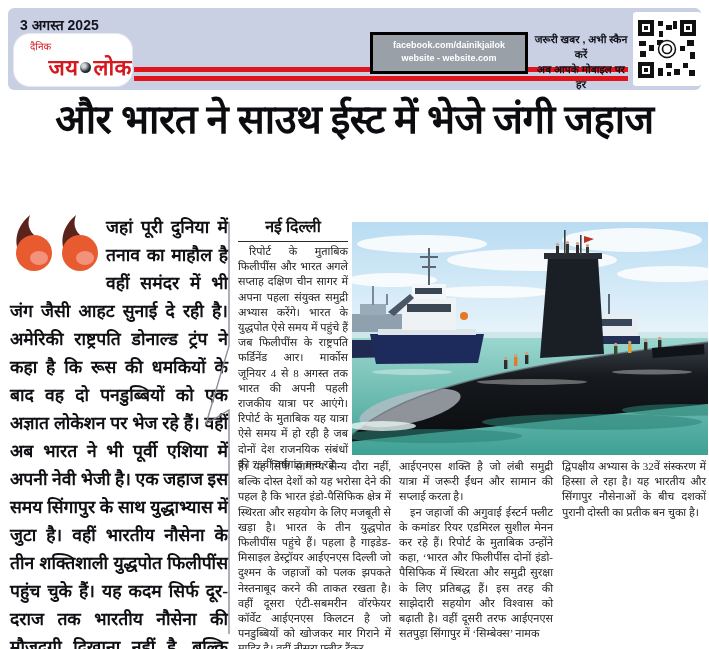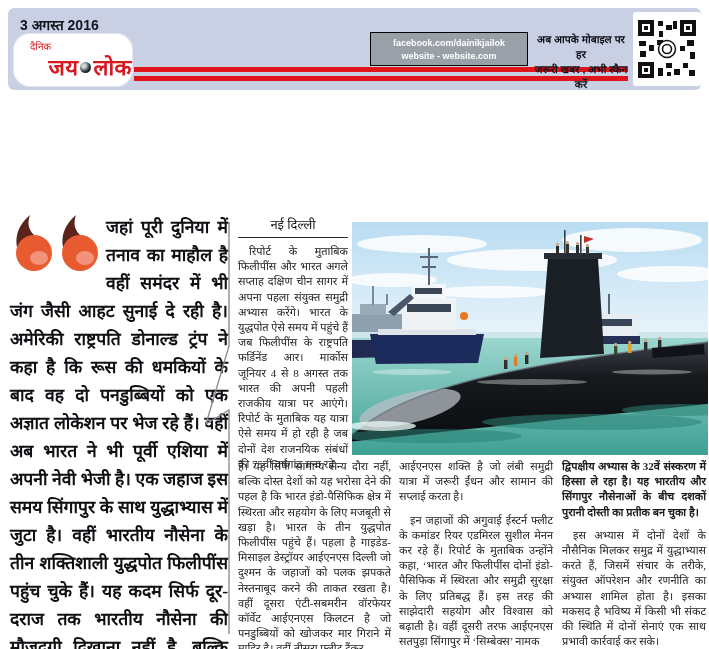--- a/index.html
+++ b/index.html
@@ -61,7 +61,7 @@
 <div class="page">
 
   <div class="masthead">
-    <div class="date">3 अगस्त 2016</div>
+    <div class="date">3 अगस्त 2025</div>
 
     <div class="logo-box">
       <div class="logo-top">दैनिक</div>

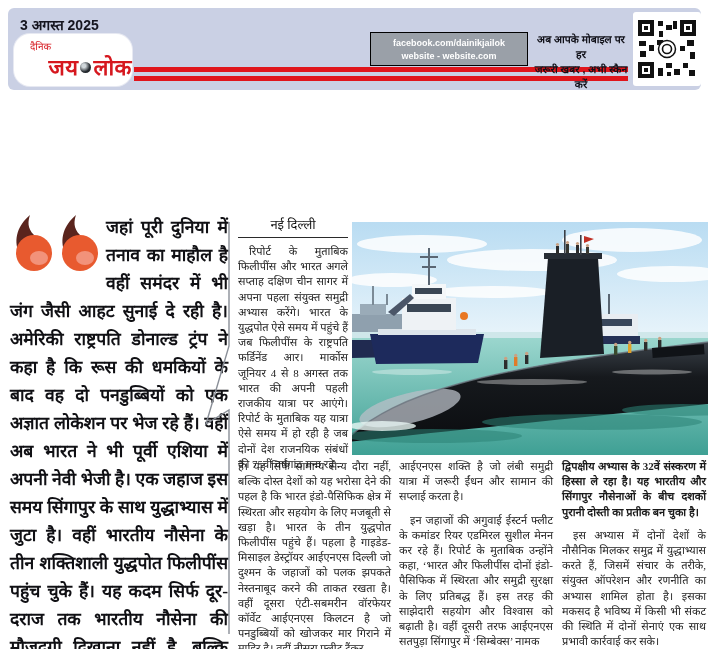--- a/index.html
+++ b/index.html
@@ -21,8 +21,8 @@
          vertical-align:middle;margin:0 2px 3px 2px;}
   .stripe{position:absolute;left:126px;width:494px;height:5px;background:#e0151c;}
   .stripe.s1{top:59px;} .stripe.s2{top:68px;}
-  .social-box{position:absolute;left:362px;top:24px;width:158px;height:34px;background:#9aa0a8;
-              border:1px solid #000000;color:#fff;text-align:center;font-size:9px;
+  .social-box{position:absolute;left:362px;top:24px;width:158px;height:42px;background:#9aa0a8;
+              border:3px solid #000000;color:#fff;text-align:center;font-size:9px;
               font-weight:bold;line-height:13px;padding-top:4px;box-sizing:border-box;}
   .scan-note{position:absolute;left:523px;top:24px;width:100px;text-align:center;
              font-size:10.5px;font-weight:bold;color:#101018;line-height:15px;}

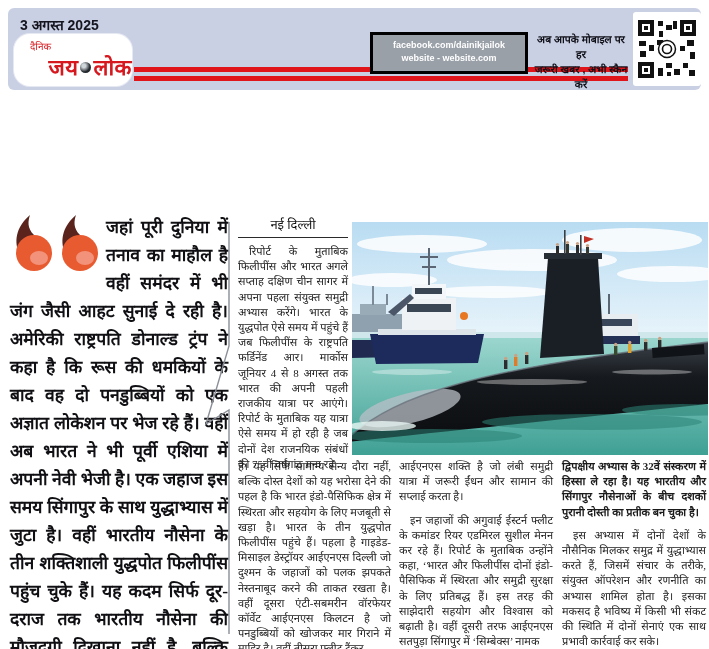--- a/index.html
+++ b/index.html
@@ -77,8 +77,8 @@
     </div>
 
     <div class="scan-note">
+      <div>जरूरी खबर , अभी स्कैन करें</div>
       <div>अब आपके मोबाइल पर हर</div>
-      <div>जरूरी खबर , अभी स्कैन करें</div>
     </div>
 
     <div class="qr">

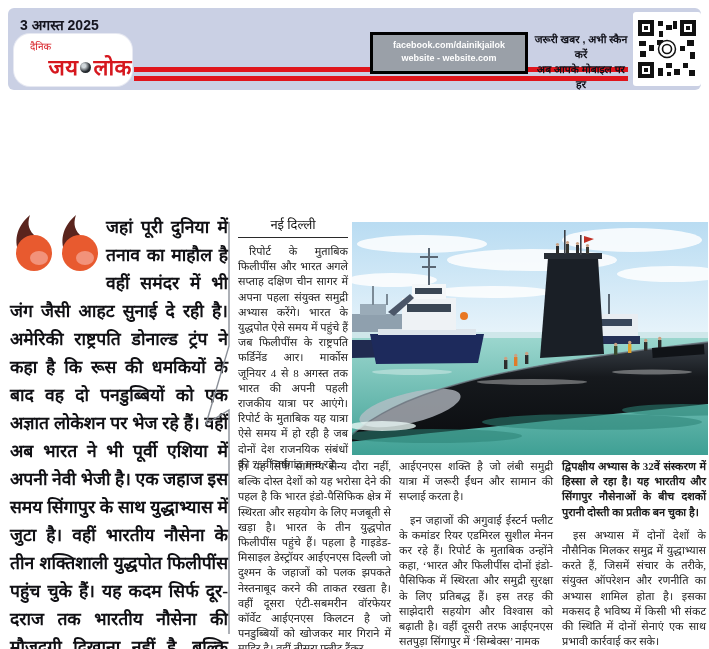--- a/index.html
+++ b/index.html
@@ -123,6 +123,7 @@
   </div>
 
   <div class="headline">
+    <div>और भारत ने साउथ ईस्ट में भेजे जंगी जहाज</div>
   </div>
 
   <div class="pull-quote">

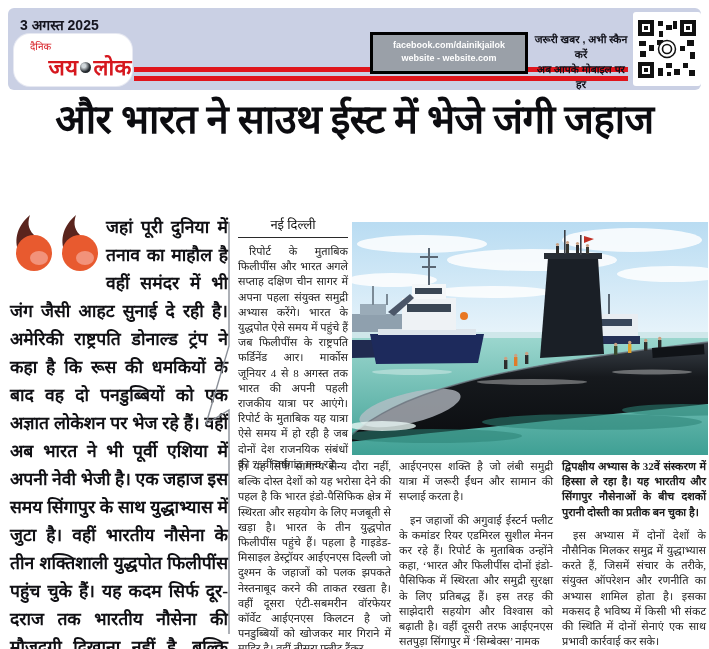--- a/index.html
+++ b/index.html
@@ -42,7 +42,7 @@
   .quote-icon{float:left;width:96px;height:78px;}
   .divider{position:absolute;left:203px;top:218px;}
   .dateline-wrap{position:absolute;left:238px;top:215px;width:110px;text-align:center;}
-  .dateline{font-size:13px;font-weight:normal;padding-bottom:4px;}
+  .dateline{font-size:16px;font-weight:bold;padding-bottom:4px;}
   .dateline-rule{height:0;border-bottom:1.5px solid #2a2a2a;margin-bottom:5px;}
   .body-txt{font-size:11px;line-height:15.2px;text-align:justify;text-indent:11px;
             color:#1b1b1b;}

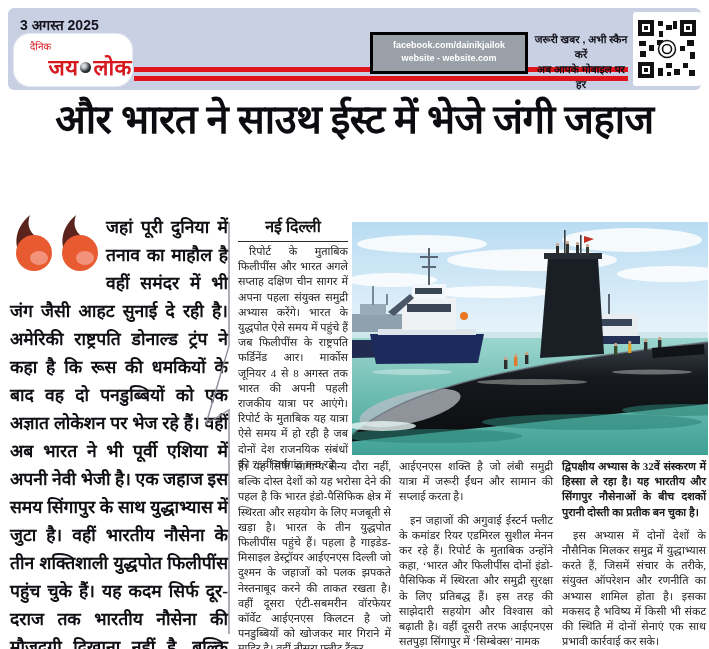--- a/index.html
+++ b/index.html
@@ -270,7 +270,7 @@
   </div>
 
   <div class="col4 body-txt">
-    <p style="text-indent:0;font-weight:bold;">द्विपक्षीय अभ्यास के 32वें संस्करण में हिस्सा ले रहा है। यह भारतीय और सिंगापुर नौसेनाओं के बीच दशकों पुरानी दोस्ती का प्रतीक बन चुका है।</p>
+    <p style="text-indent:0;">द्विपक्षीय अभ्यास के 32वें संस्करण में हिस्सा ले रहा है। यह भारतीय और सिंगापुर नौसेनाओं के बीच दशकों पुरानी दोस्ती का प्रतीक बन चुका है।</p>
     <p class="p2">इस अभ्यास में दोनों देशों के नौसैनिक मिलकर समुद्र में युद्धाभ्यास करते हैं, जिसमें संचार के तरीके, संयुक्त ऑपरेशन और रणनीति का अभ्यास शामिल होता है। इसका मकसद है भविष्य में किसी भी संकट की स्थिति में दोनों सेनाएं एक साथ प्रभावी कार्रवाई कर सके।</p>
   </div>
 

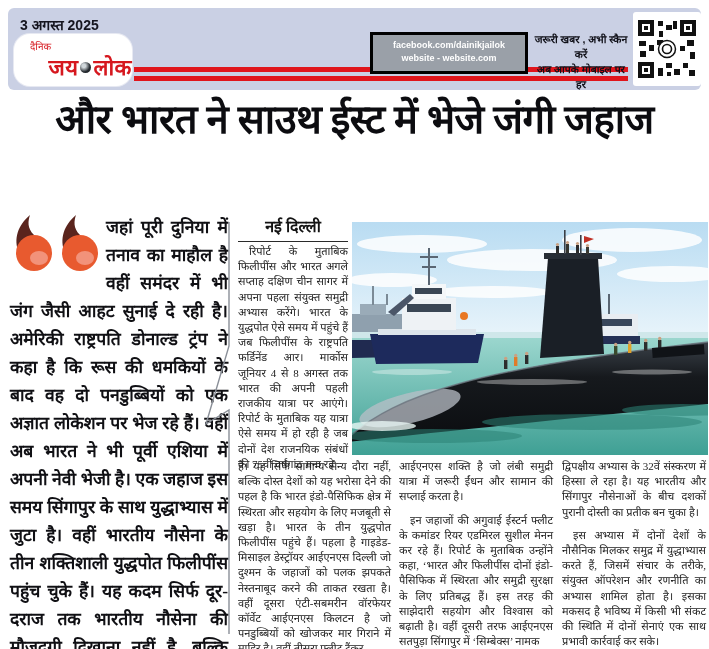--- a/index.html
+++ b/index.html
@@ -50,7 +50,7 @@
   .col2-bottom{position:absolute;left:238px;top:459px;width:153px;text-indent:0;}
   .col3{position:absolute;left:399px;top:459px;width:154px;}
   .col4{position:absolute;left:562px;top:459px;width:144px;}
-  .col3 .p2,.col4 .p2{margin-top:8px;}
+  .col3 .p2,.col4 .p2{margin-top:0;}
   .body-txt p{margin:0;}
 
   .photo{position:absolute;left:352px;top:222px;width:356px;height:233px;overflow:hidden;}

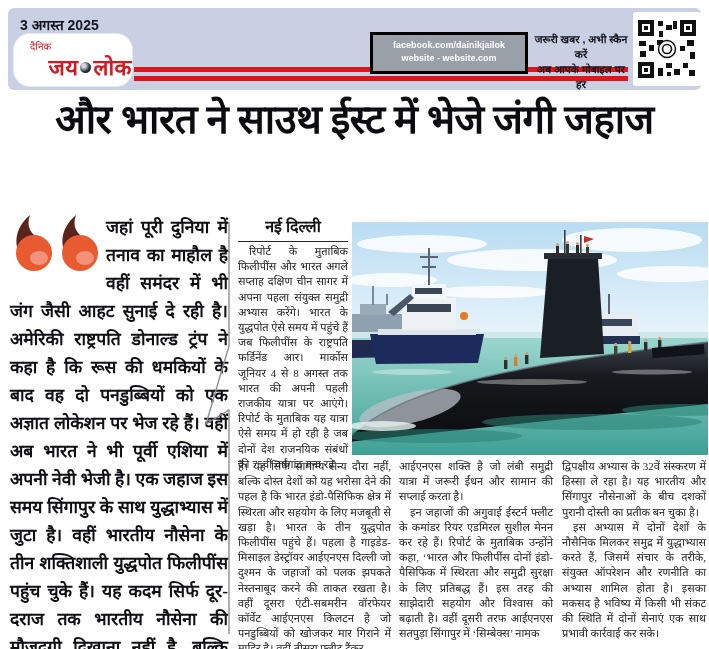--- a/index.html
+++ b/index.html
@@ -271,7 +271,6 @@
 
   <div class="col4 body-txt">
     <p style="text-indent:0;">द्विपक्षीय अभ्यास के 32वें संस्करण में हिस्सा ले रहा है। यह भारतीय और सिंगापुर नौसेनाओं के बीच दशकों पुरानी दोस्ती का प्रतीक बन चुका है।</p>
-    <p class="p2">इस अभ्यास में दोनों देशों के नौसैनिक मिलकर समुद्र में युद्धाभ्यास करते हैं, जिसमें संचार के तरीके, संयुक्त ऑपरेशन और रणनीति का अभ्यास शामिल होता है। इसका मकसद है भविष्य में किसी भी संकट की स्थिति में दोनों सेनाएं एक साथ प्रभावी कार्रवाई कर सके।</p>
   </div>
 
 </div>

